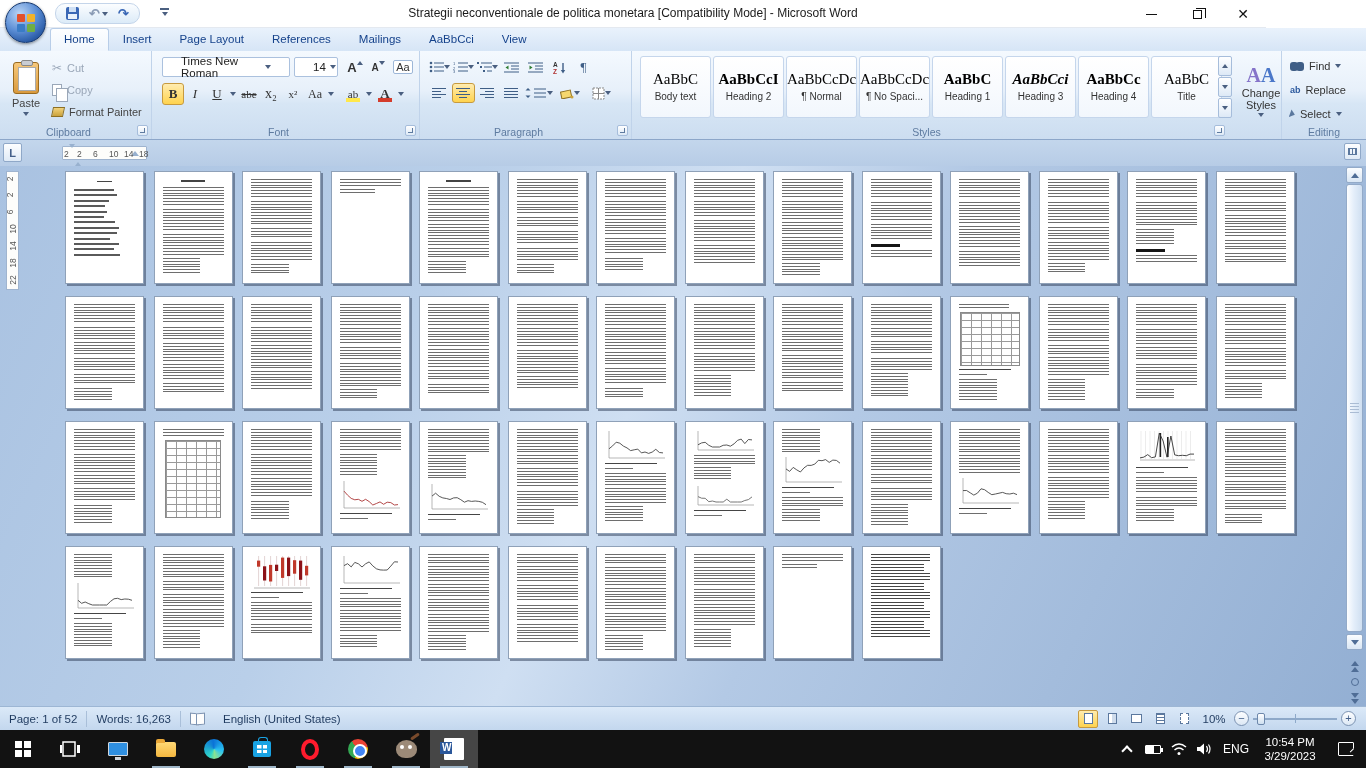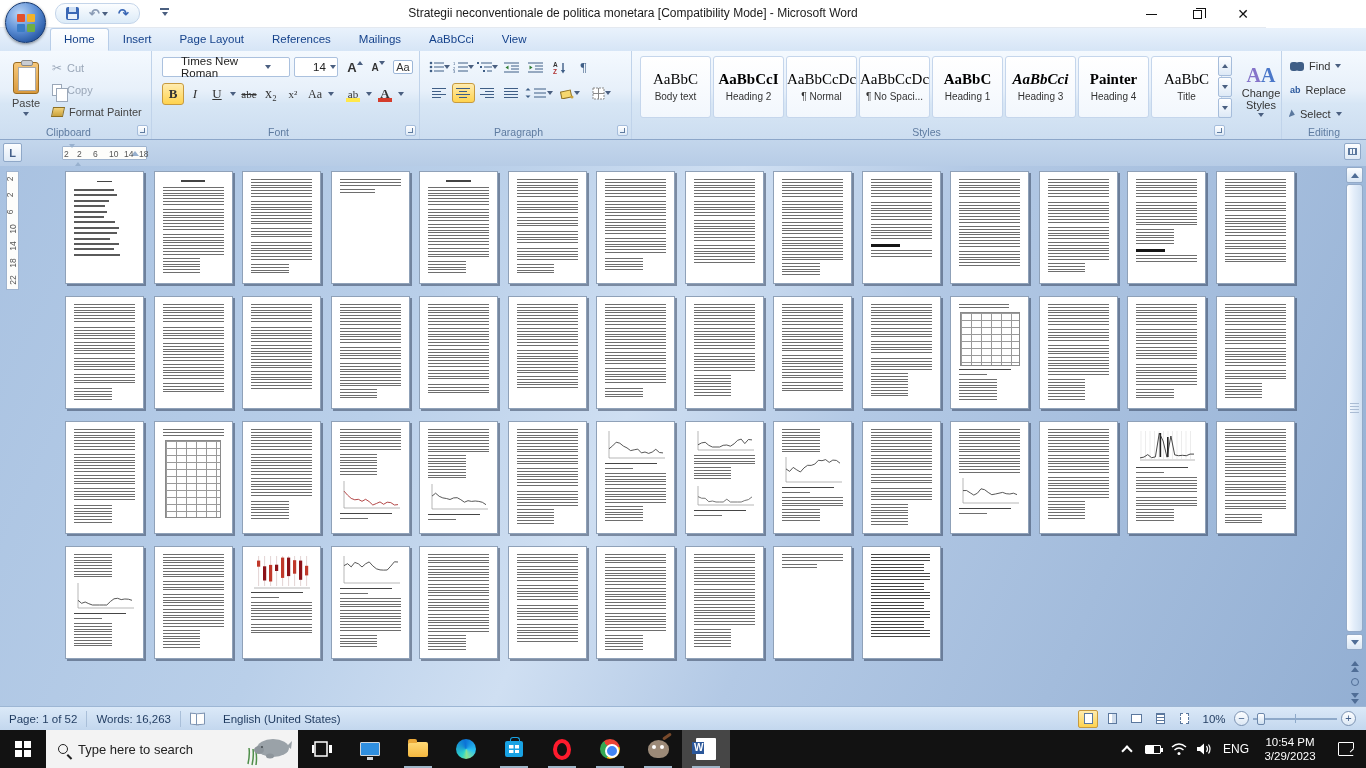--- a/index.html
+++ b/index.html
@@ -487,7 +487,7 @@
           <div class="stlabel">Heading 3</div>
         </div>
         <div class="stcell">
-          <div class="stsample" style="font-weight: bold;">Painter</div>
+          <div class="stsample" style="font-weight: bold;">AaBbCc</div>
           <div class="stlabel">Heading 4</div>
         </div>
         <div class="stcell">

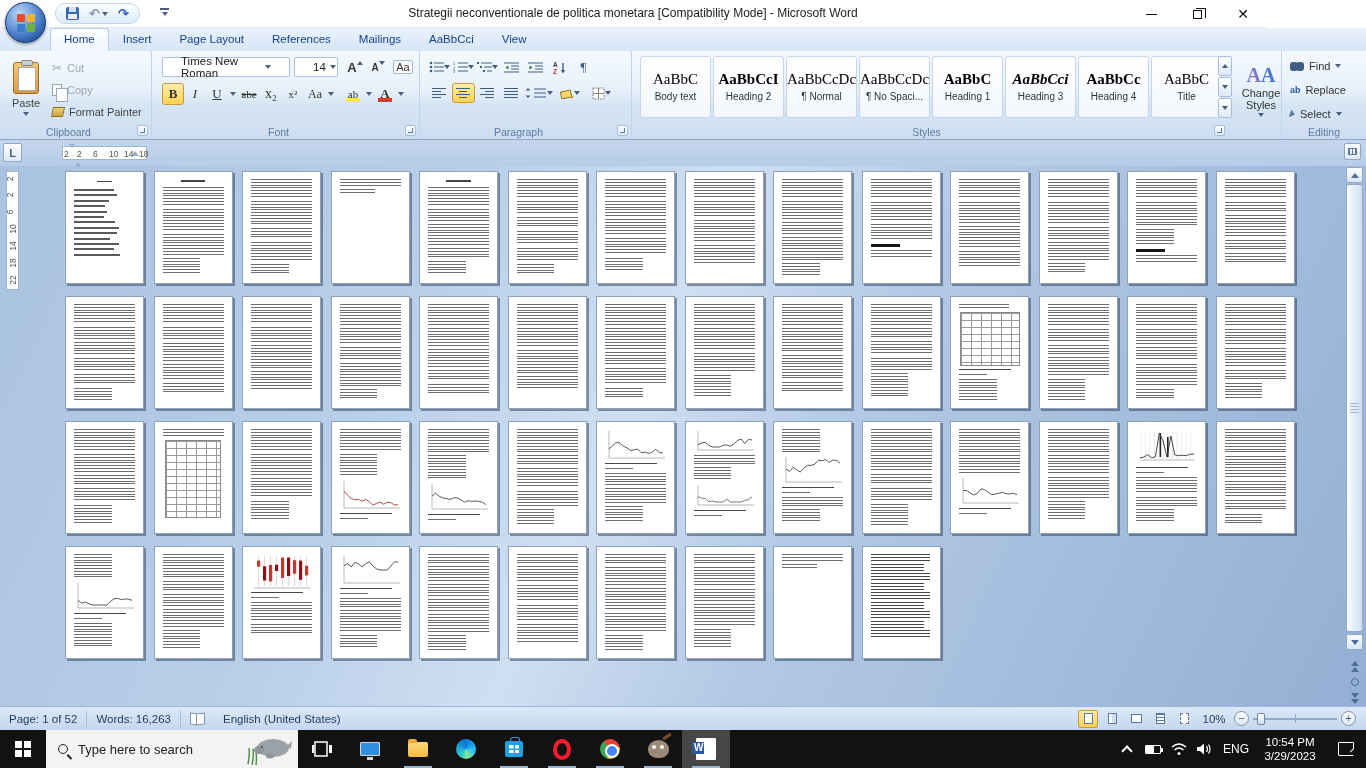--- a/index.html
+++ b/index.html
@@ -1076,18 +1076,6 @@
         <i></i>
       </span>
     </div>
-  <div id="search">
-    <span class="mag"></span>
-    <span class="ph">Type here to search</span>
-    <svg class="manatee" width="46" height="32">
-      <path d="M2 30 Q4 20 3 14 M6 31 Q8 22 7 15 M10 31 Q11 24 10 18" stroke="#4f8f4a" stroke-width="1.5" fill="none"></path>
-      <ellipse cx="27" cy="14" rx="16" ry="9" fill="#9aa2a8"></ellipse>
-      <ellipse cx="13" cy="16" rx="5" ry="4" fill="#8d959b"></ellipse>
-      <path d="M41 12 L46 7 L45 15 Z" fill="#9aa2a8"></path>
-      <ellipse cx="24" cy="22" rx="4" ry="2.5" fill="#8d959b"></ellipse>
-      <circle cx="16" cy="13" r="0.9" fill="#3c4246"></circle>
-    </svg>
-  </div>
   <div class="appicon">
       <svg width="20" height="18">
         <rect x="3" y="2" width="12" height="14" fill="none" stroke="#fff" stroke-width="1.5"></rect>

